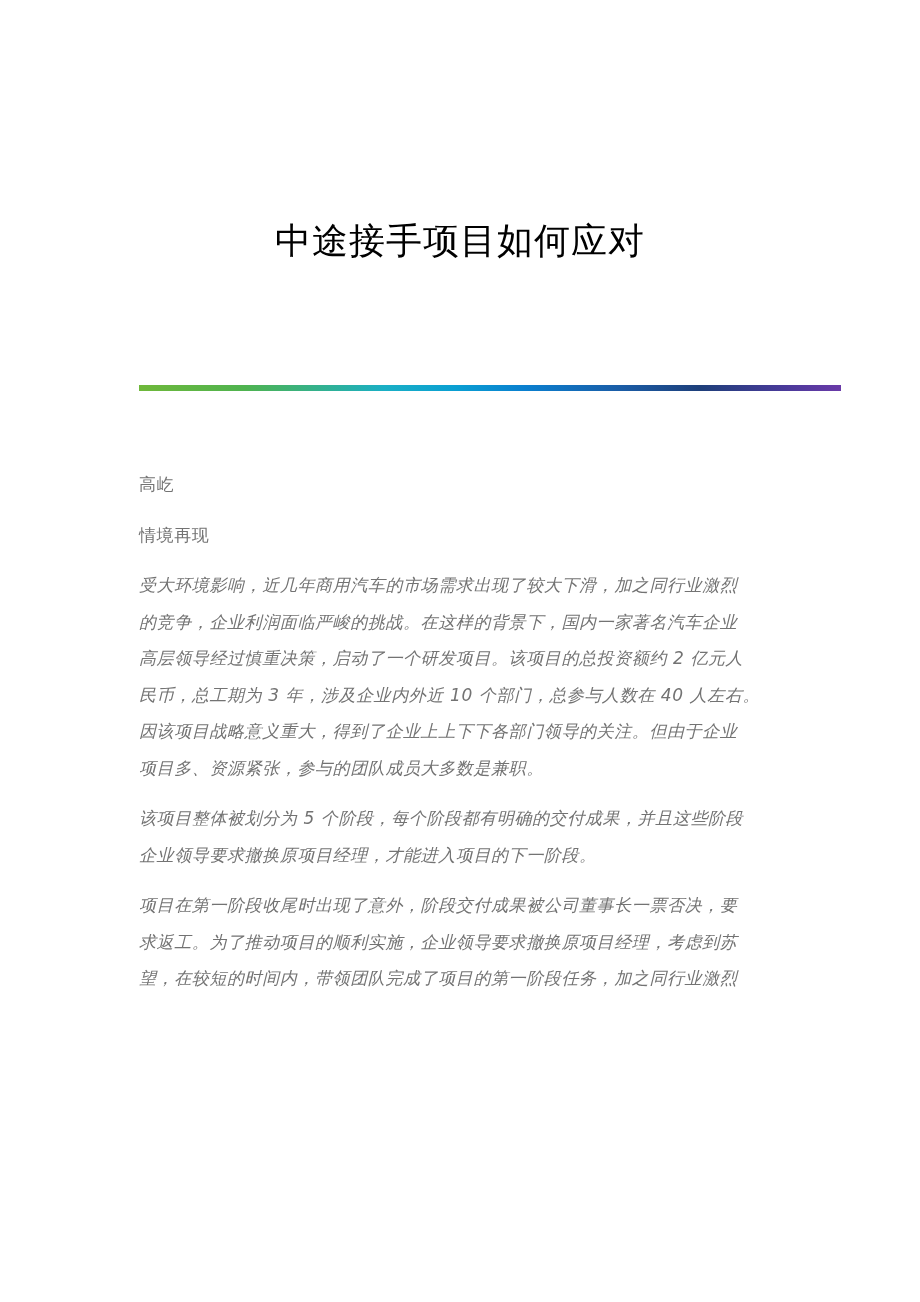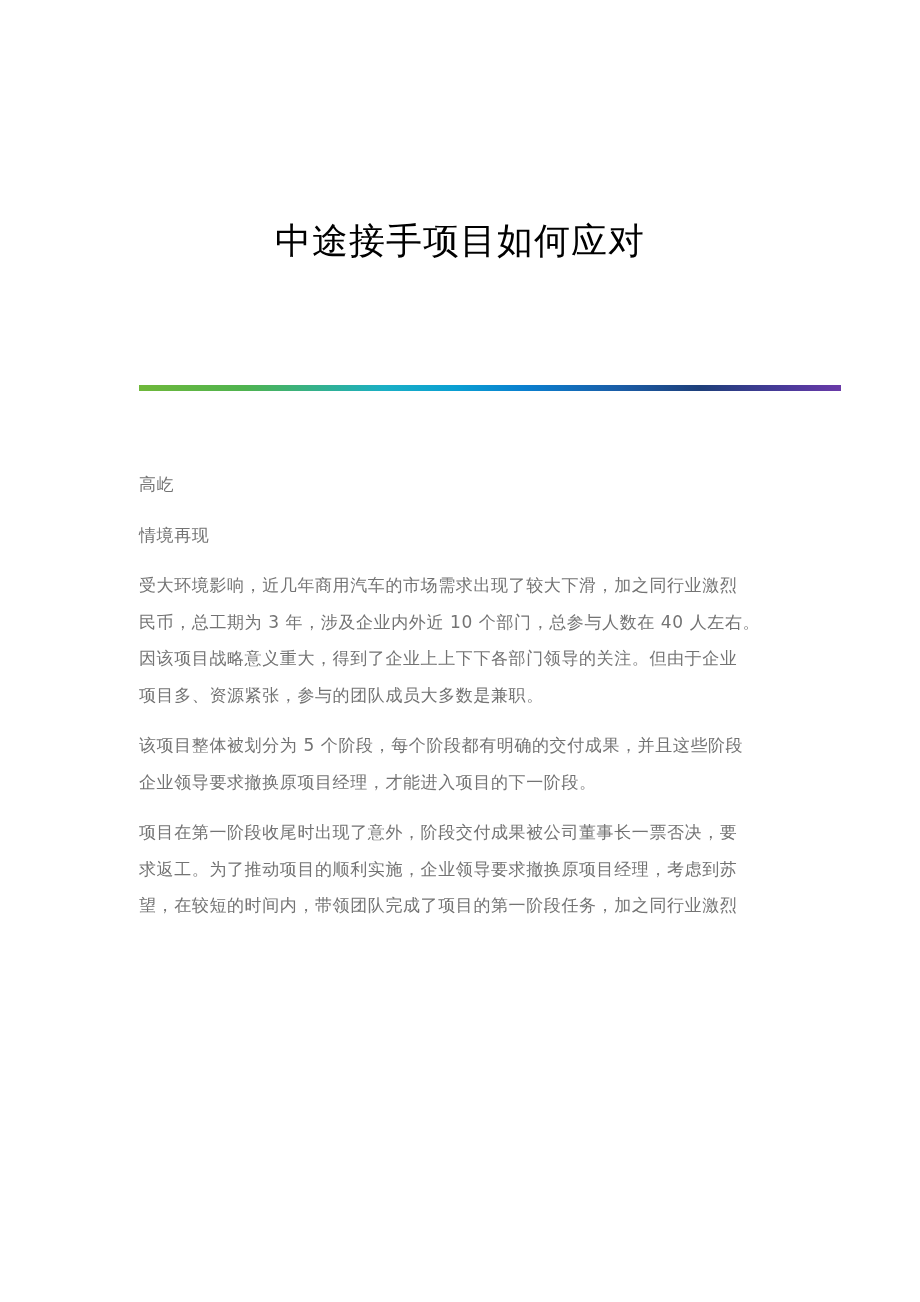--- a/index.html
+++ b/index.html
@@ -72,7 +72,7 @@
     .body-text p.author { margin-bottom: 14px; }
     .body-text p.section { margin-bottom: 14px; }
     .body-text p.para { margin-bottom: 14px; }
-    .line { display: block; white-space: nowrap; }
+    .line { display: block; white-space: nowrap; font-style: italic; }
   </style>
 </head>
 <body>

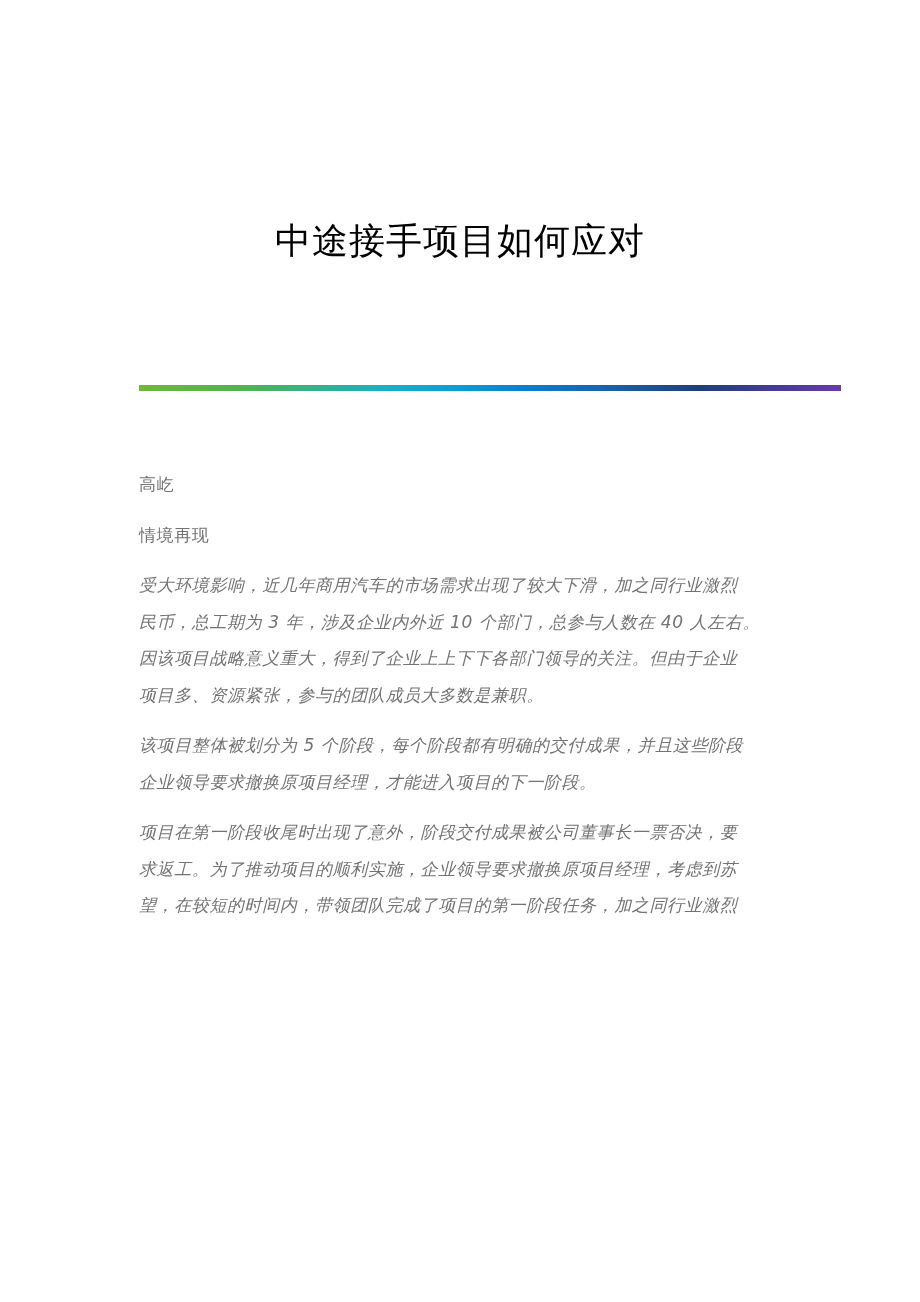--- a/index.html
+++ b/index.html
@@ -89,6 +89,7 @@
 
     <p class="para">
       <span class="line">受大环境影响，近几年商用汽车的市场需求出现了较大下滑，加之同行业激烈</span>
+      <span class="line">的竞争，企业利润面临严峻的挑战。在这样的背景下，国内一家著名汽车企业</span>
       <span class="line">民币，总工期为 3 年，涉及企业内外近 10 个部门，总参与人数在 40 人左右。</span>
       <span class="line">因该项目战略意义重大，得到了企业上上下下各部门领导的关注。但由于企业</span>
       <span class="line">项目多、资源紧张，参与的团队成员大多数是兼职。</span>

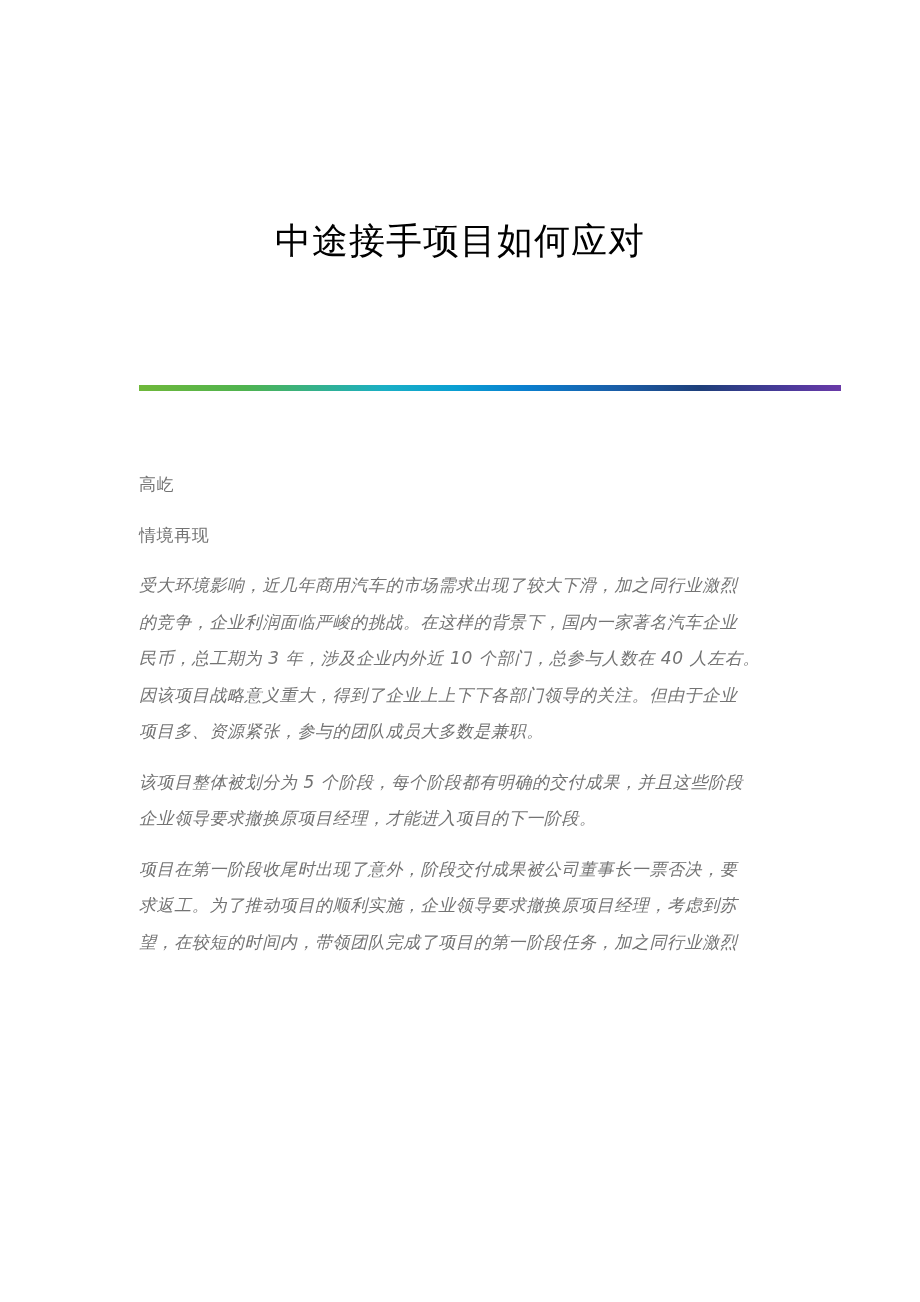--- a/index.html
+++ b/index.html
@@ -90,6 +90,7 @@
     <p class="para">
       <span class="line">受大环境影响，近几年商用汽车的市场需求出现了较大下滑，加之同行业激烈</span>
       <span class="line">的竞争，企业利润面临严峻的挑战。在这样的背景下，国内一家著名汽车企业</span>
+      <span class="line">高层领导经过慎重决策，启动了一个研发项目。该项目的总投资额约 2 亿元人</span>
       <span class="line">民币，总工期为 3 年，涉及企业内外近 10 个部门，总参与人数在 40 人左右。</span>
       <span class="line">因该项目战略意义重大，得到了企业上上下下各部门领导的关注。但由于企业</span>
       <span class="line">项目多、资源紧张，参与的团队成员大多数是兼职。</span>

